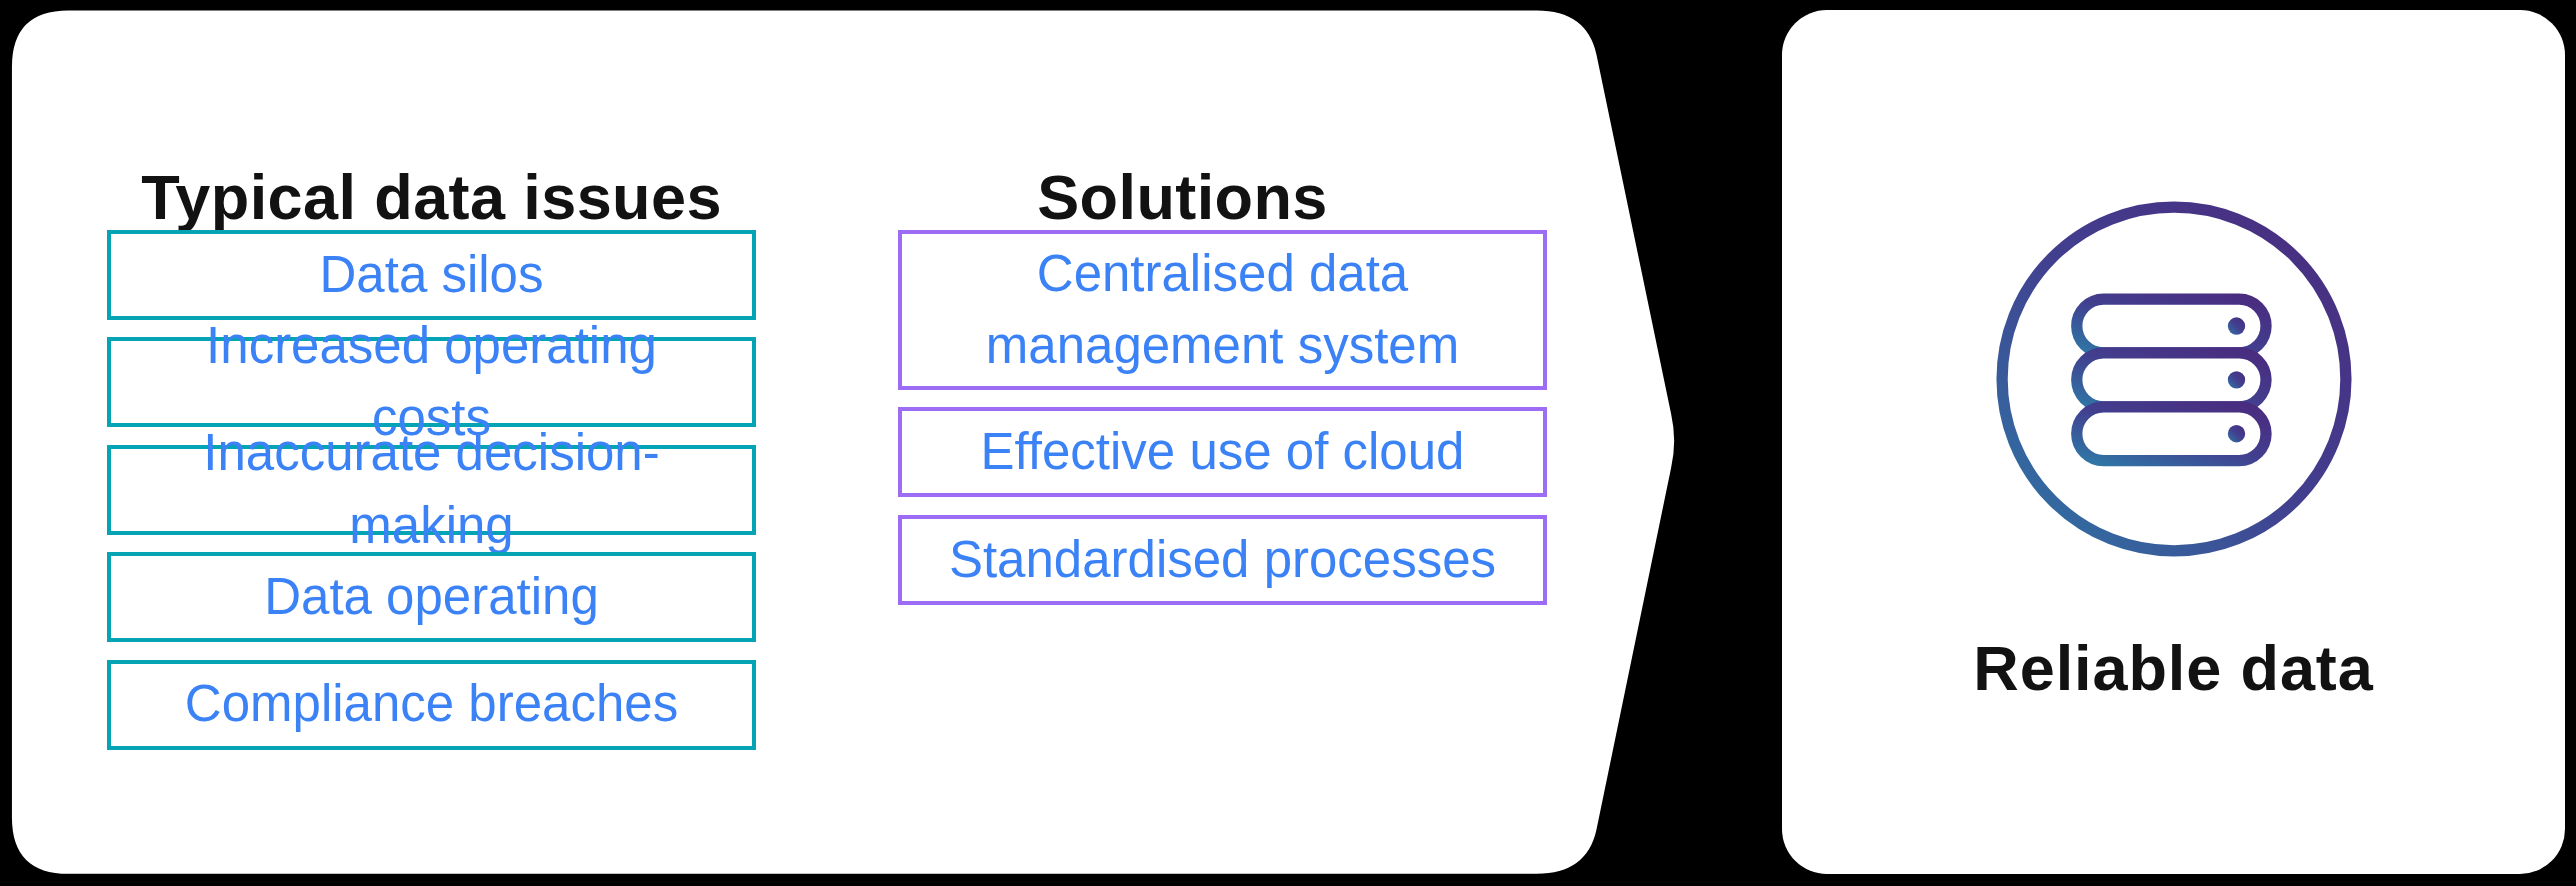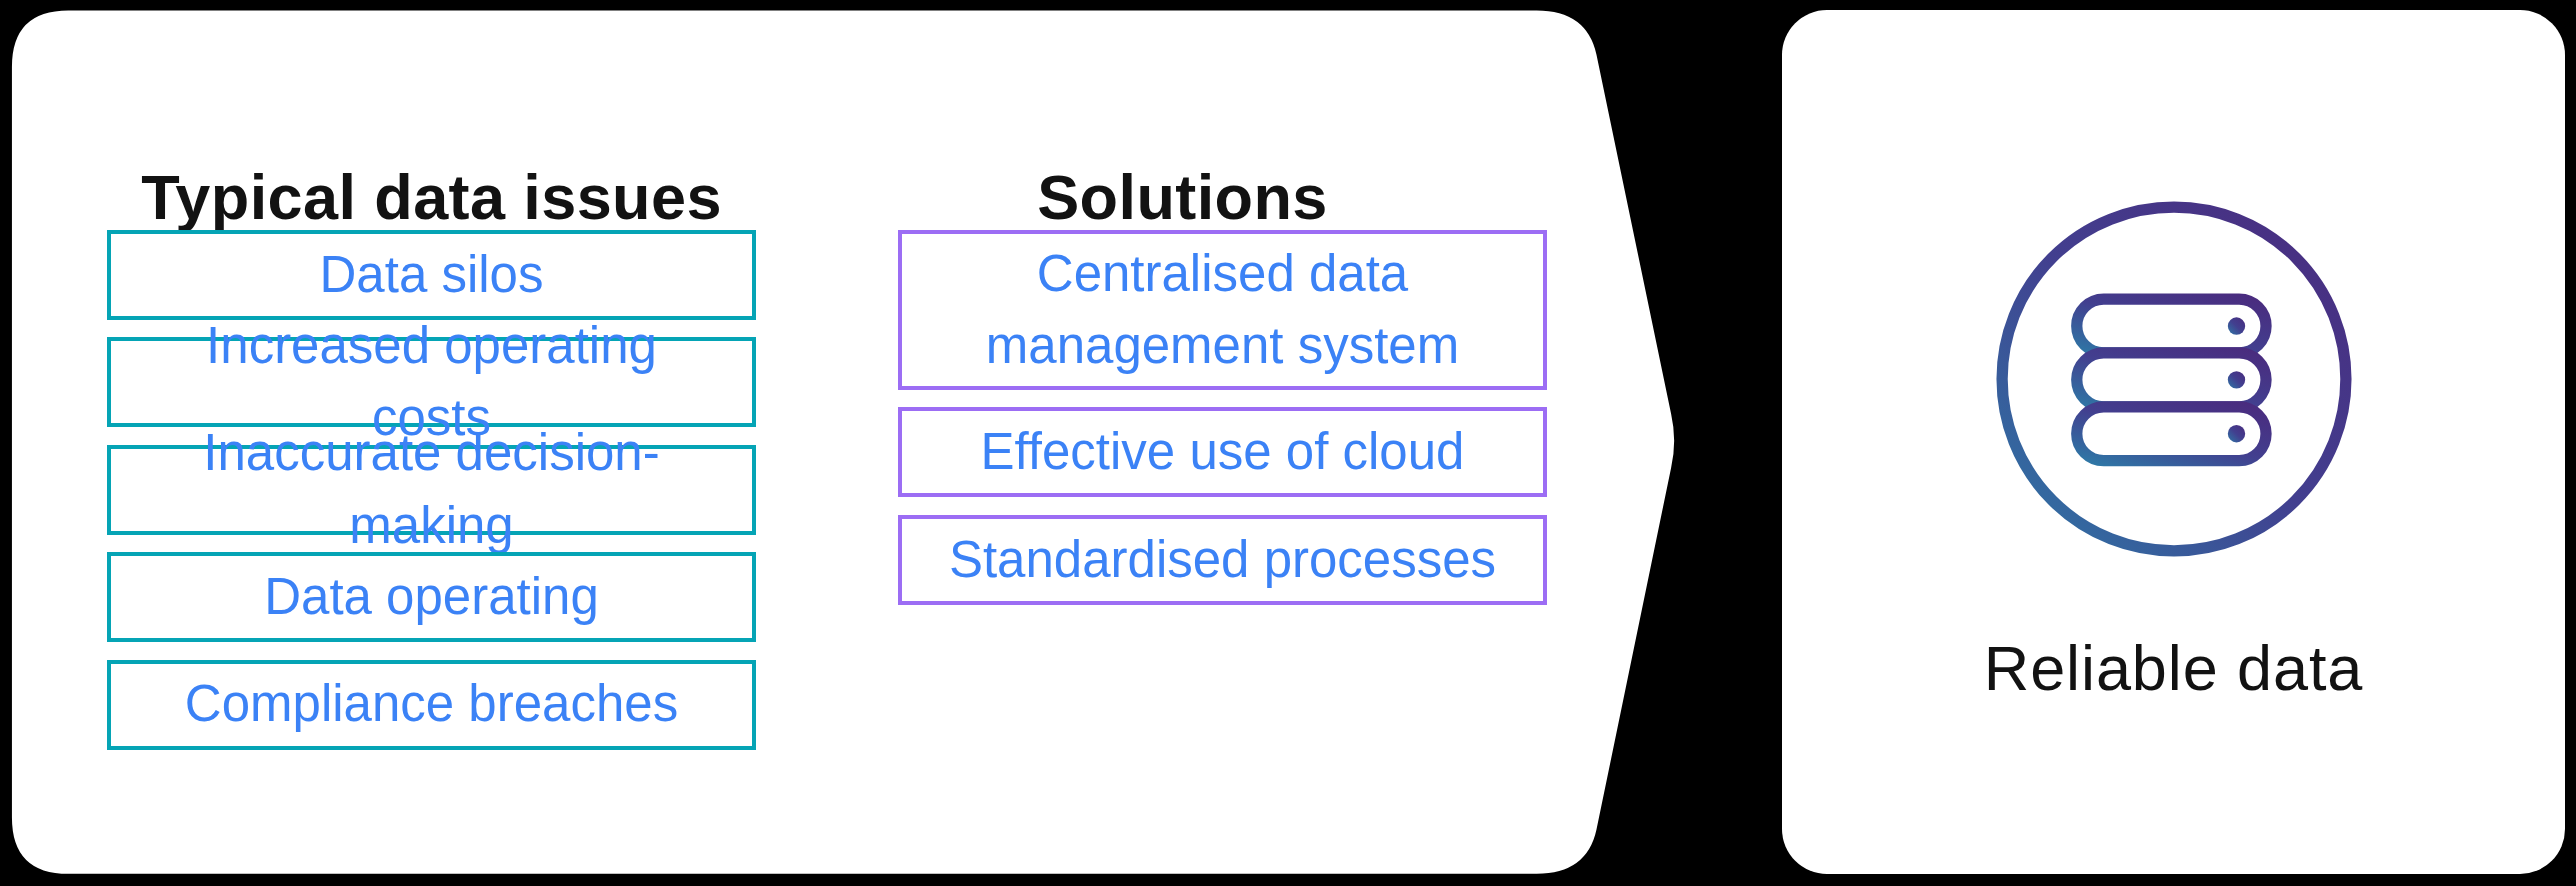--- a/index.html
+++ b/index.html
@@ -47,7 +47,7 @@
   .result-label{
     position:absolute;left:0;top:622px;width:100%;
     text-align:center;
-    font-size:63px;font-weight:400;letter-spacing:0.9px;
+    font-size:63px;font-weight:700;letter-spacing:0.9px;
     color:#121212;
   }
 </style>

